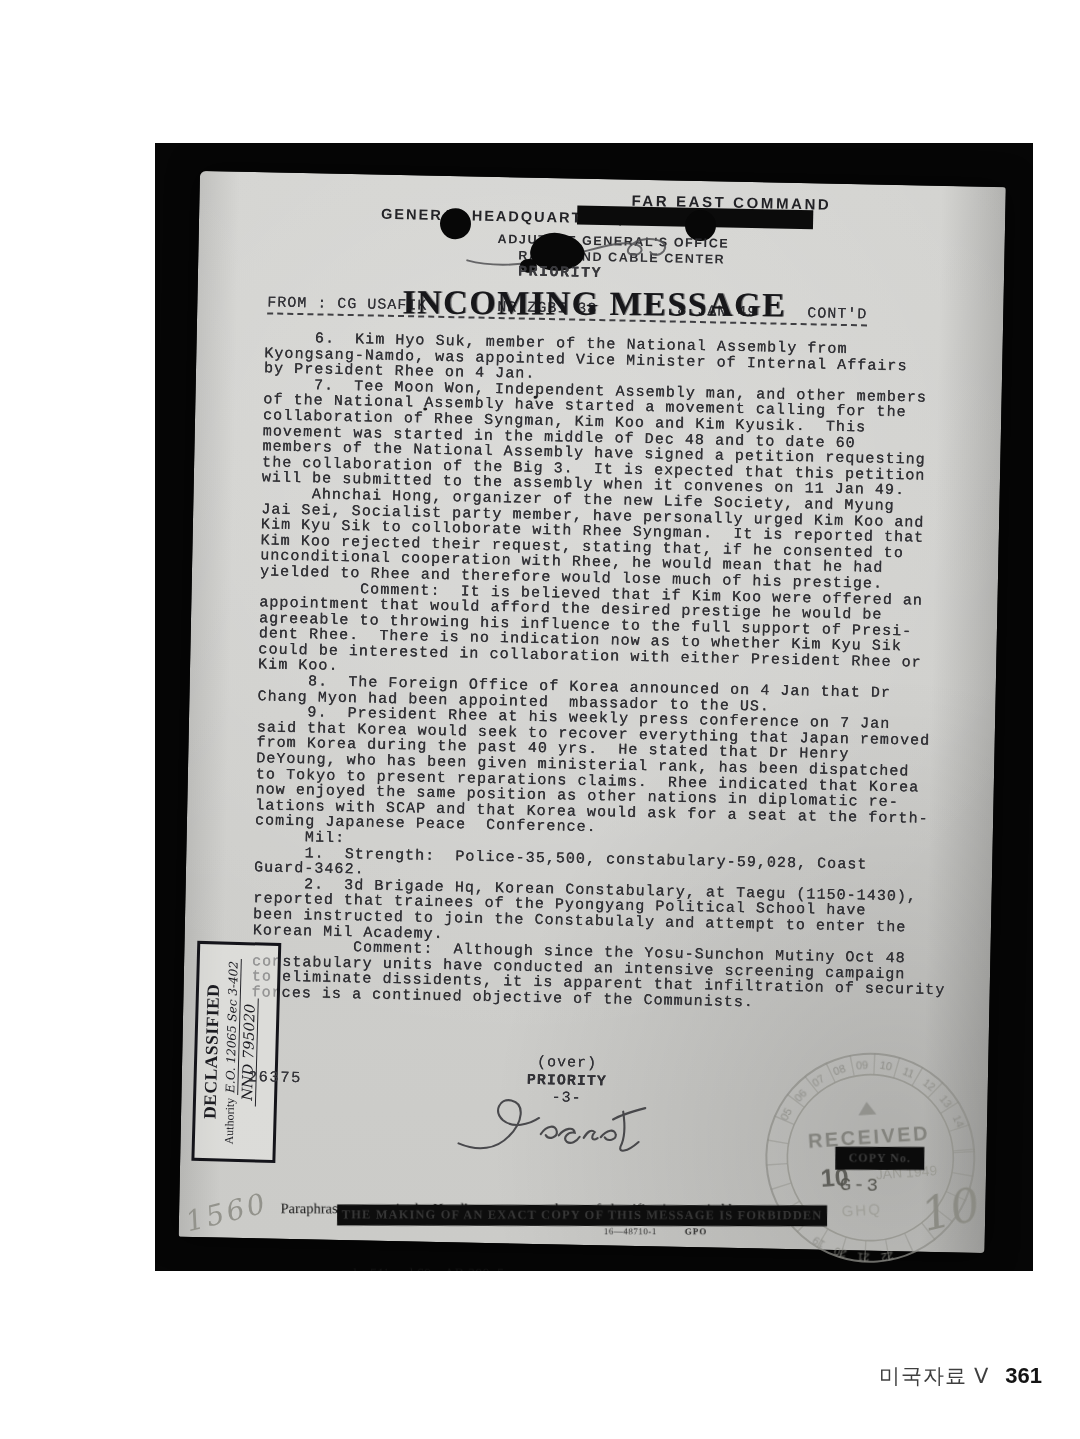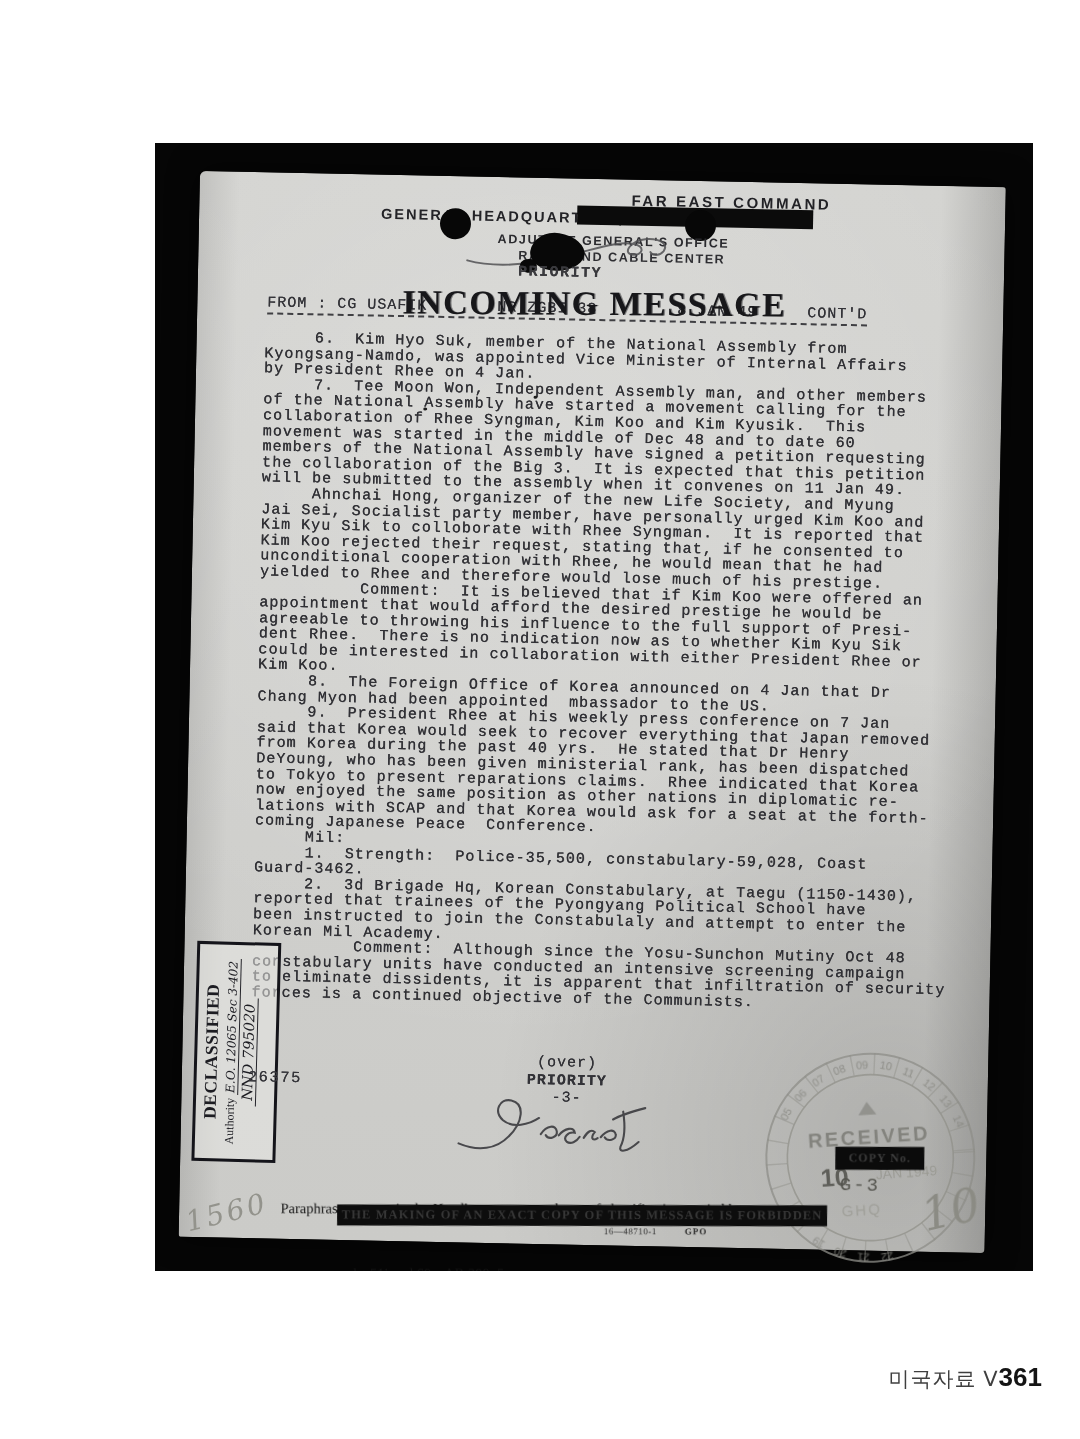--- a/index.html
+++ b/index.html
@@ -86,7 +86,7 @@
         color:#8b8b84;transform:rotate(-14deg);font-weight:300;}
   .speck{width:4px;height:3px;background:#1c1c1c;border-radius:50%;}
   
-  .book-footer{position:absolute;right:38px;top:1362px;display:flex;align-items:baseline;}
+  .book-footer{position:absolute;right:38px;top:1362px;display:flex;align-items:baseline;gap:16px;}
   .book-footer .label{font-size:21px;color:#3f3f3f;letter-spacing:1px;}
   .book-footer .num{font-size:26px;font-weight:bold;color:#141414;}
 </style>

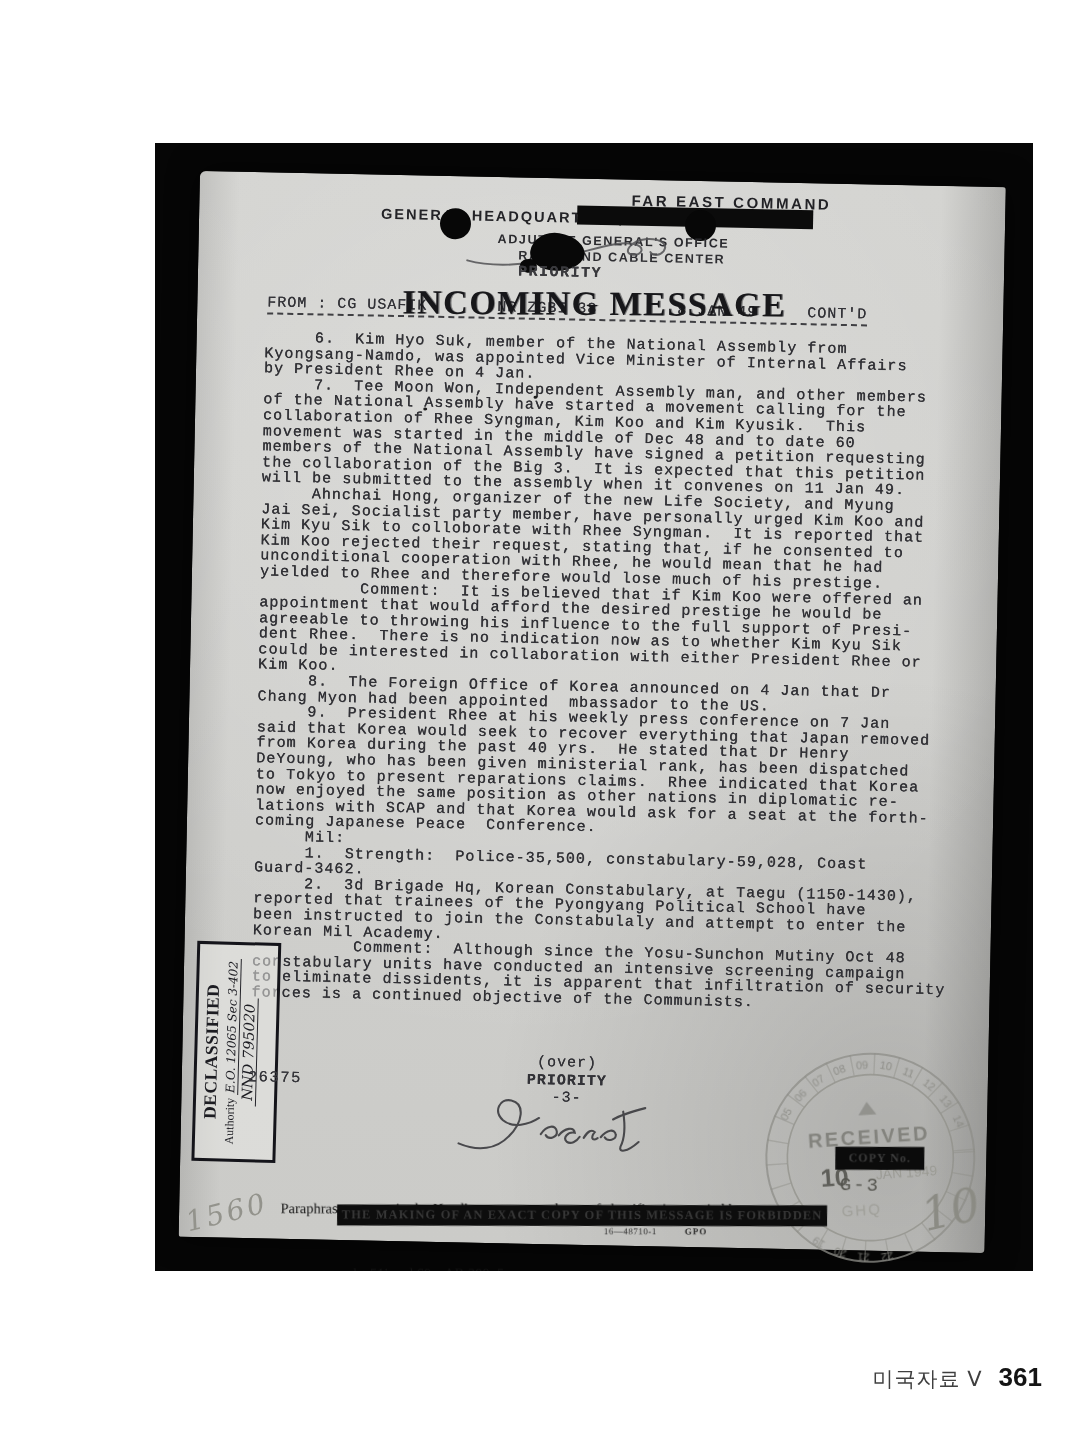--- a/index.html
+++ b/index.html
@@ -88,7 +88,7 @@
   
   .book-footer{position:absolute;right:38px;top:1362px;display:flex;align-items:baseline;gap:16px;}
   .book-footer .label{font-size:21px;color:#3f3f3f;letter-spacing:1px;}
-  .book-footer .num{font-size:26px;font-weight:bold;color:#141414;}
+  .book-footer .num{font-size:22px;font-weight:bold;color:#141414;}
 </style>
 </head>
 <body>

